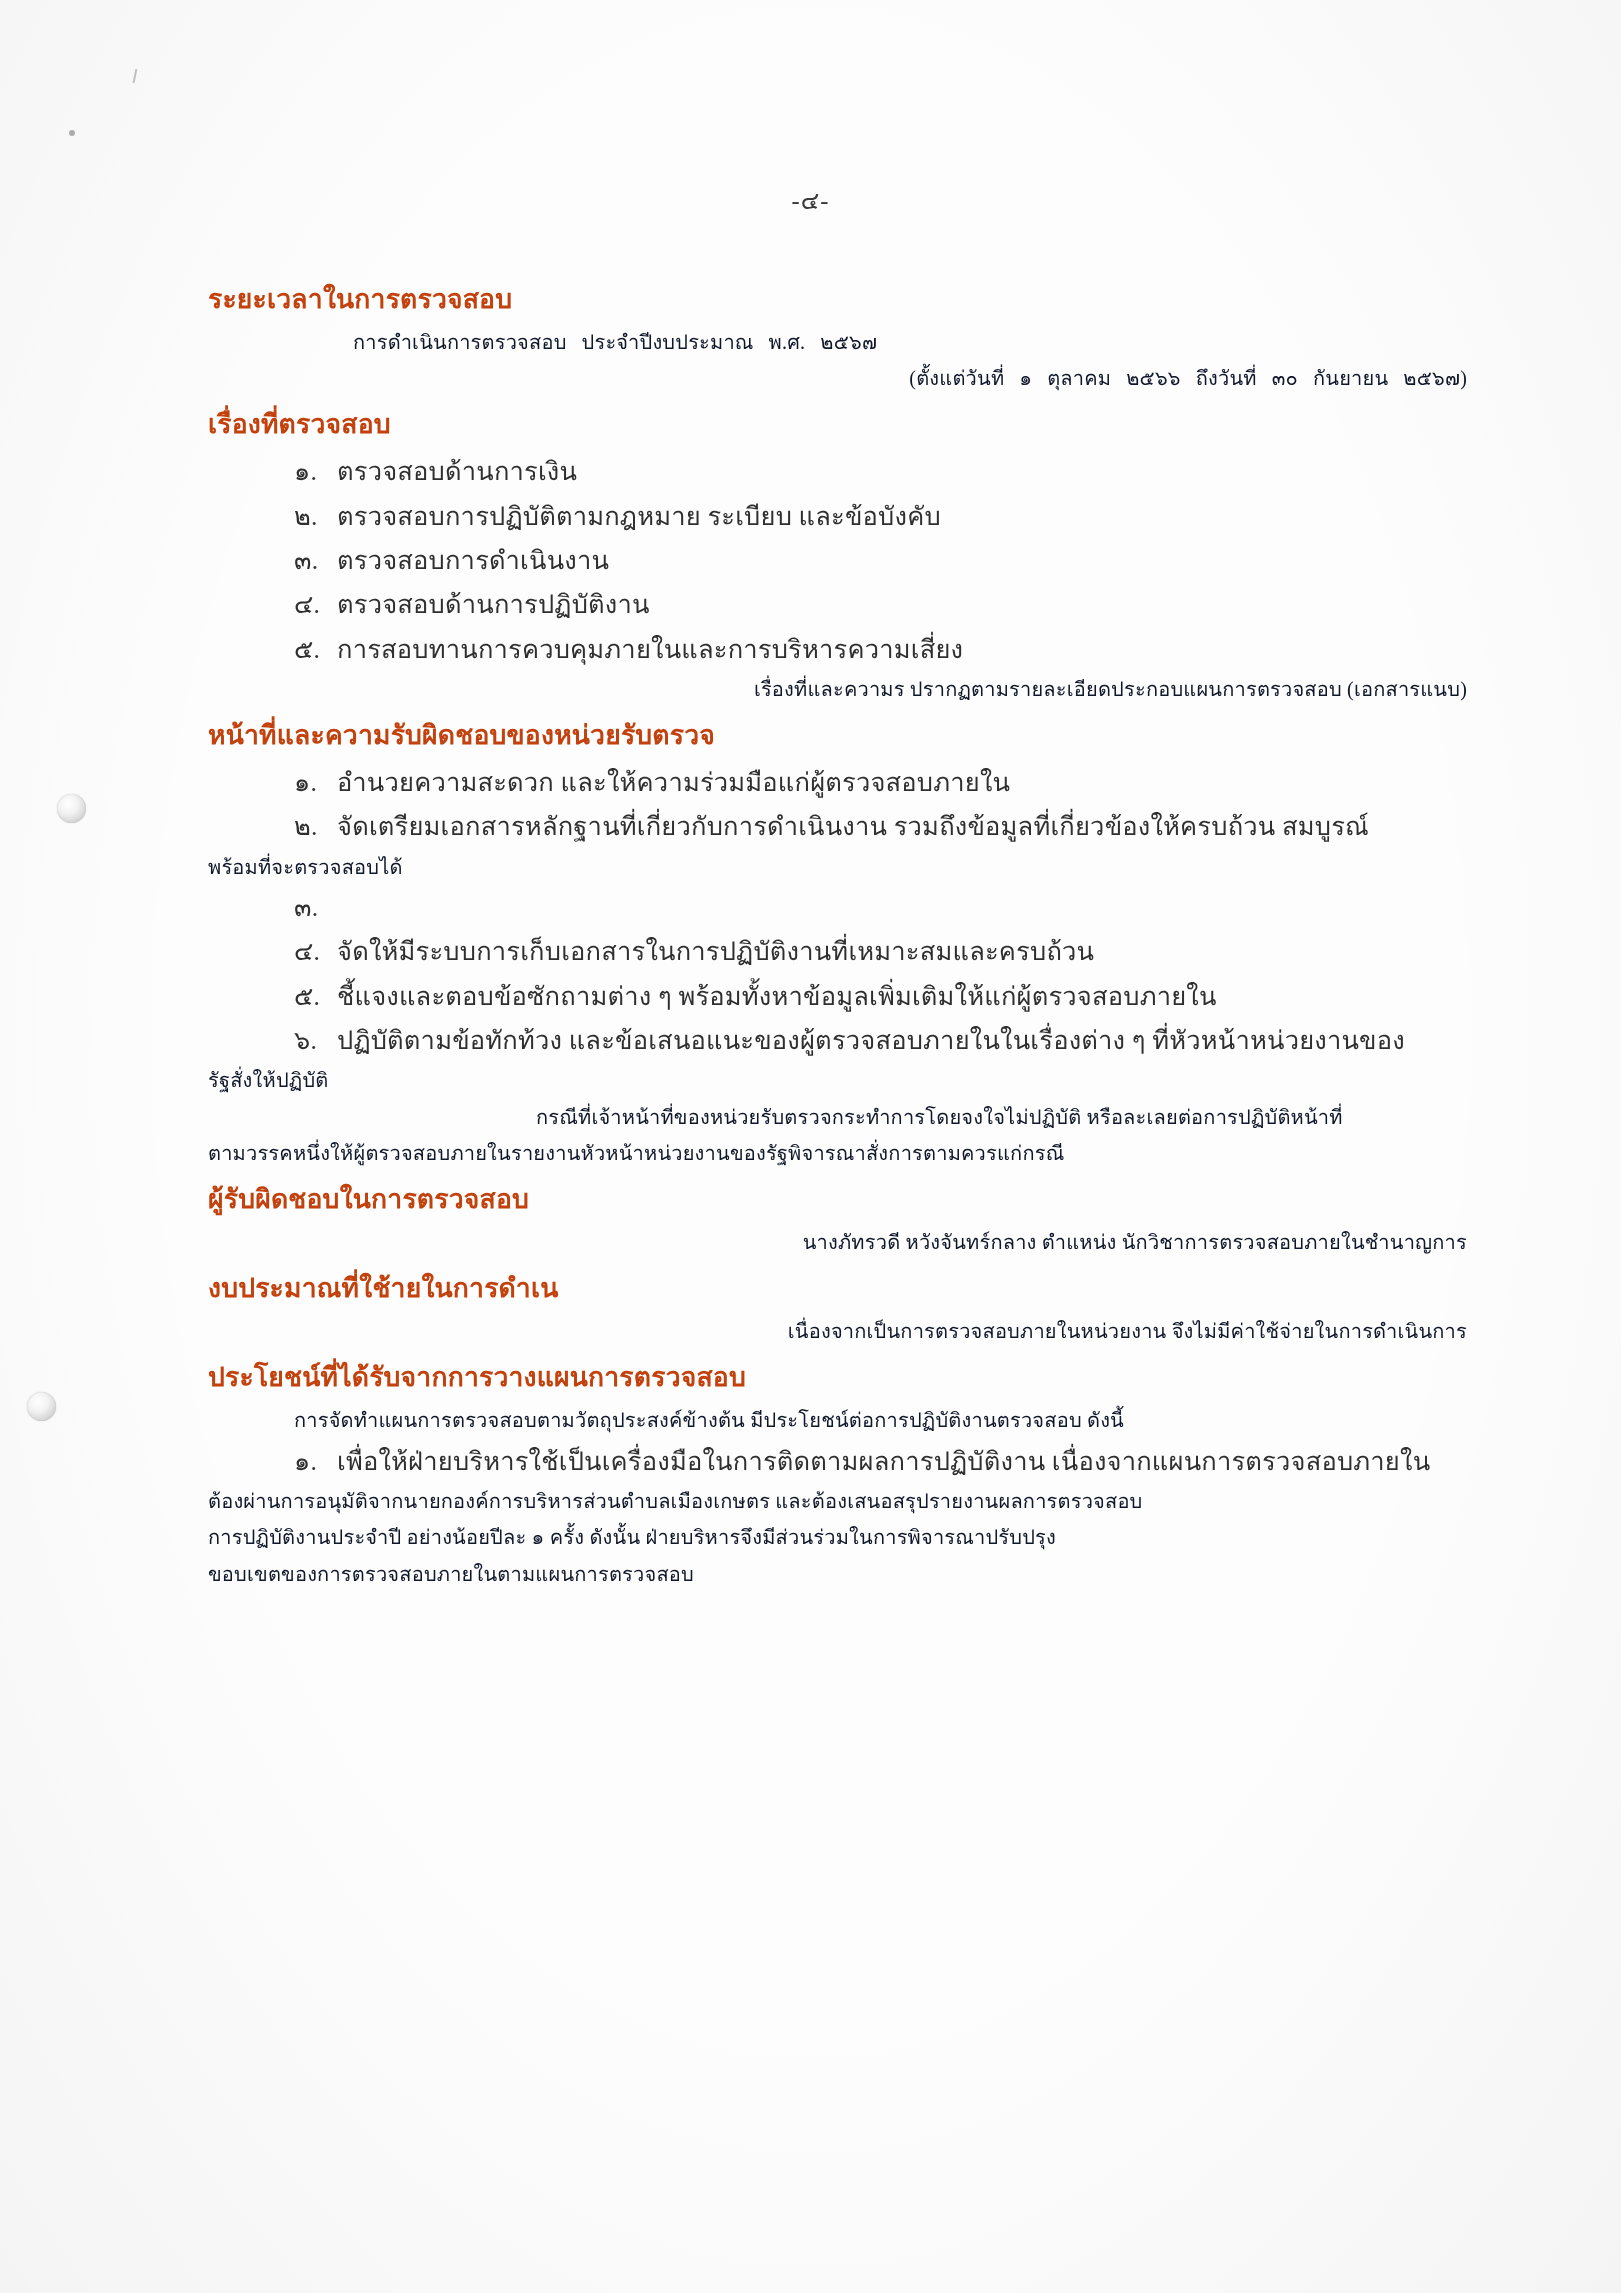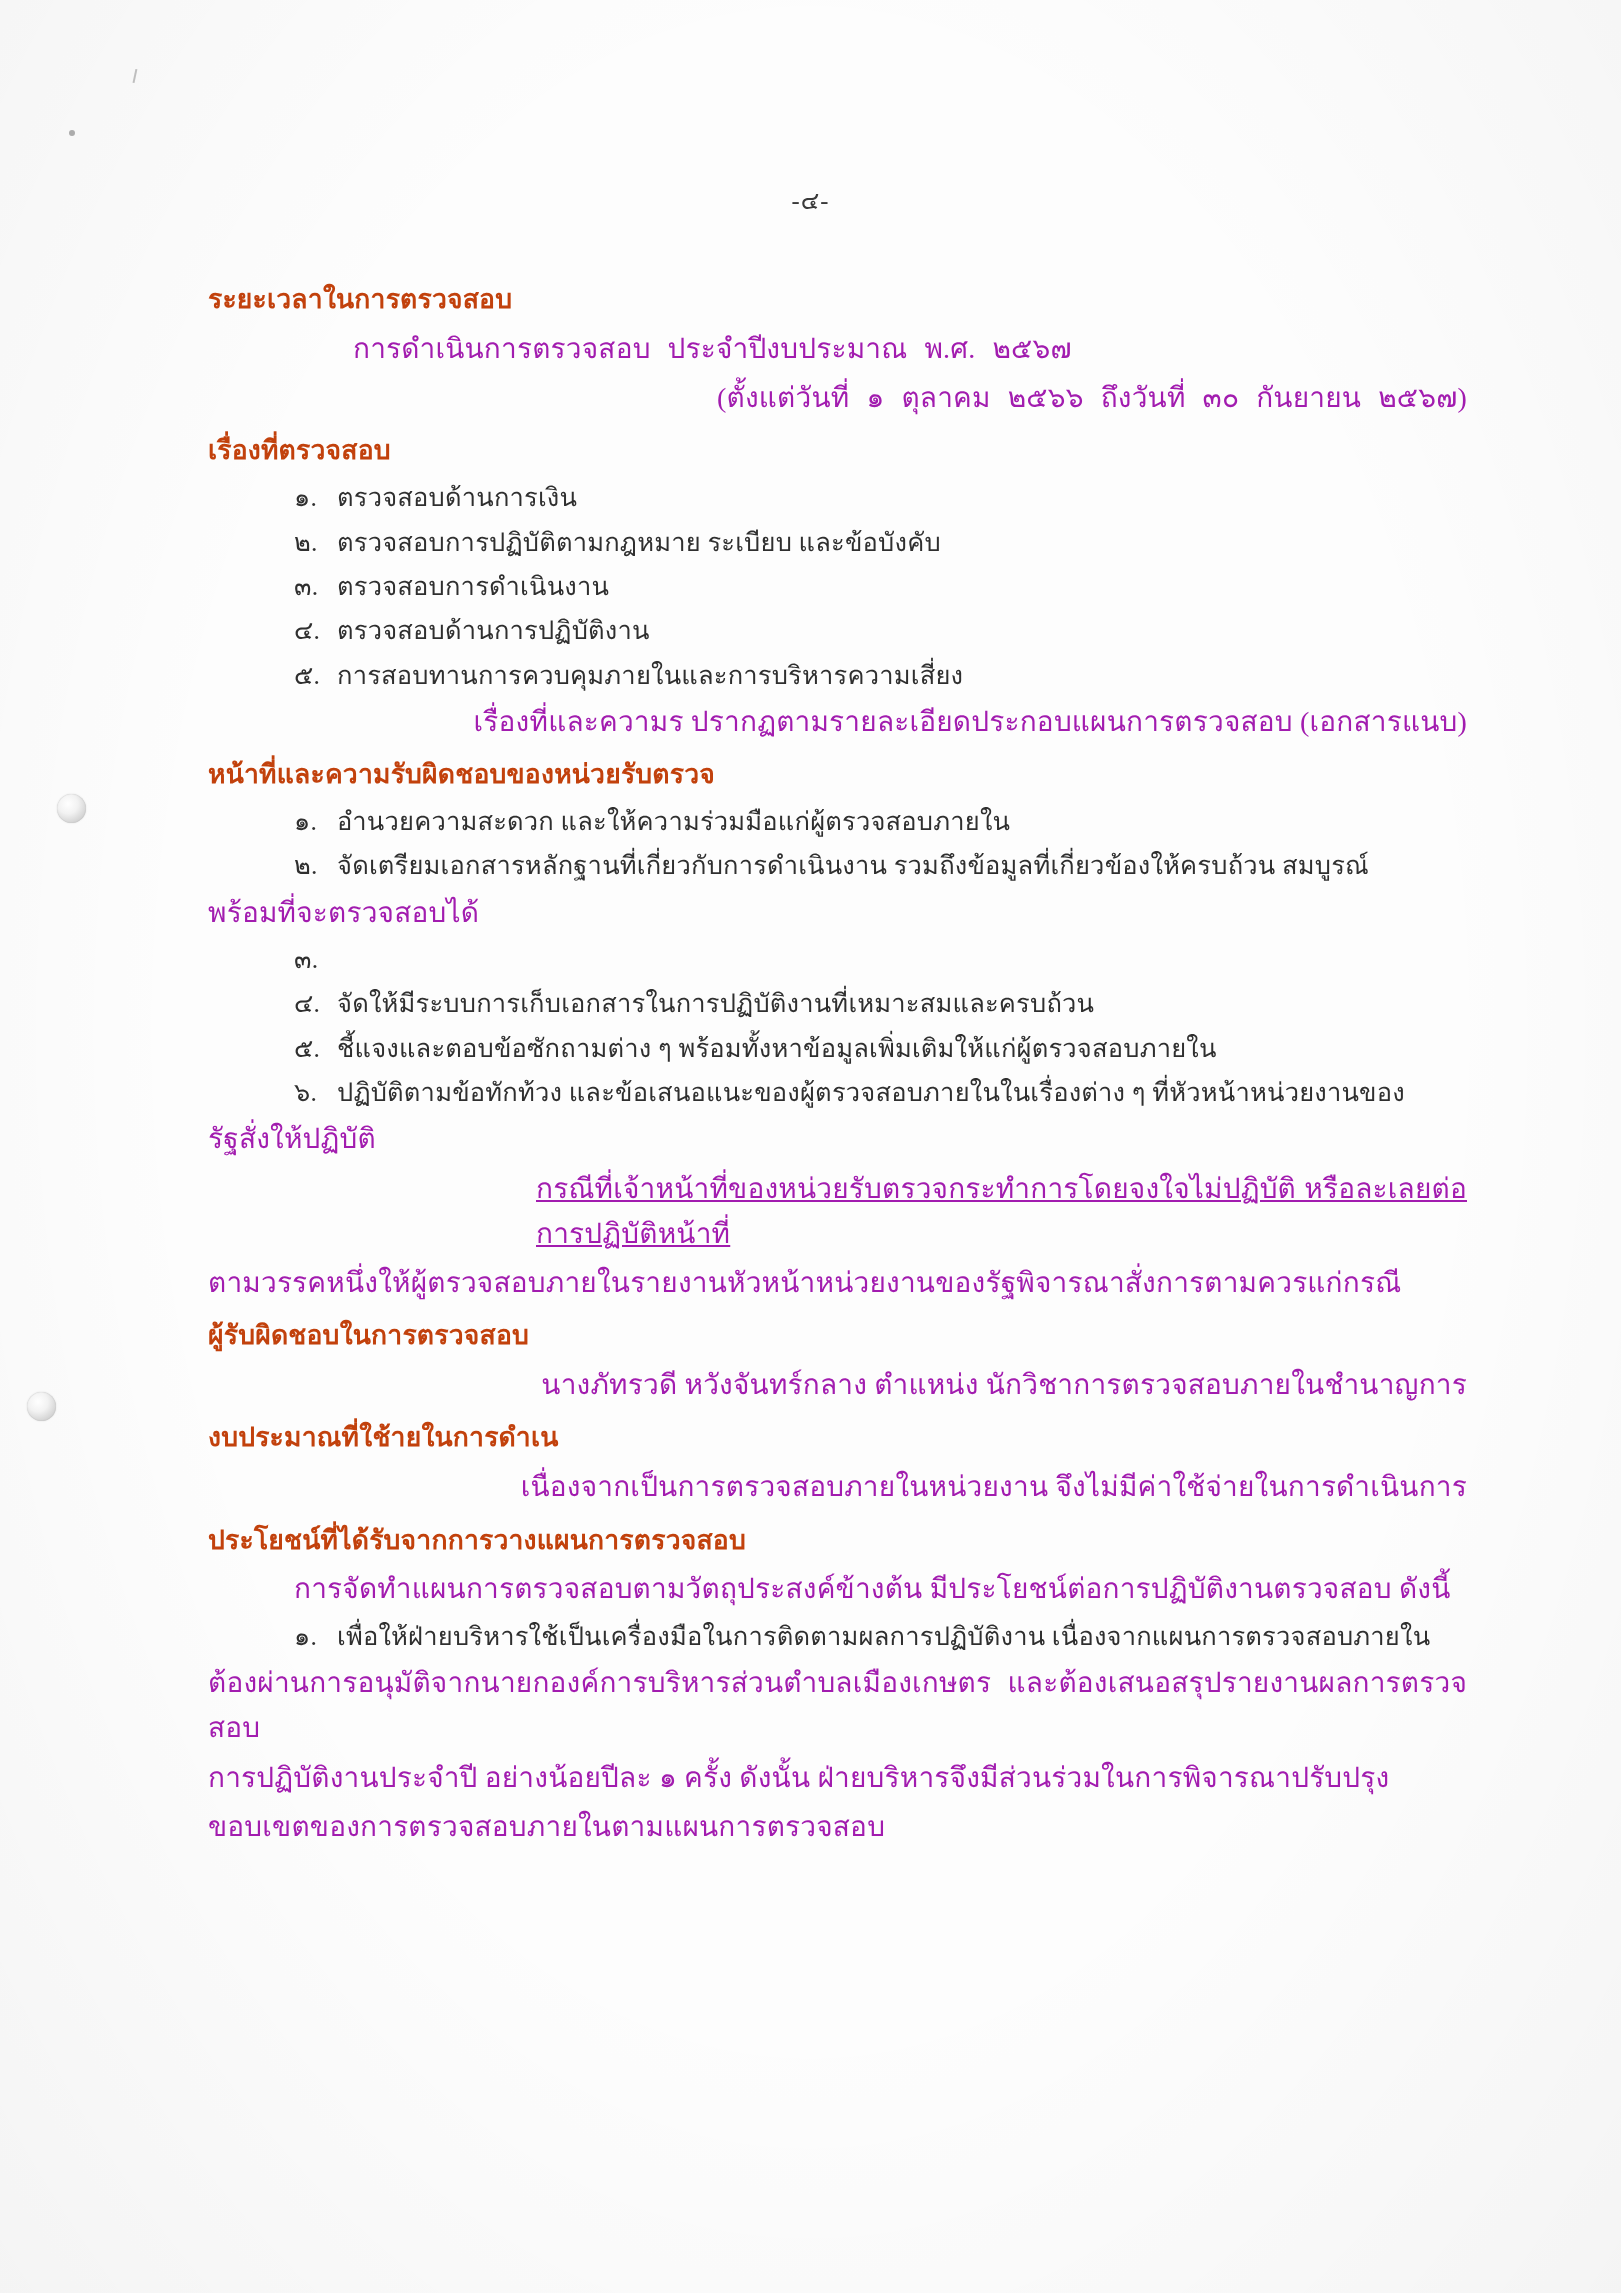--- a/index.html
+++ b/index.html
@@ -99,9 +99,9 @@
   }
 
   .para {
-    font-size: 28px;
+    font-size: 20px;
     line-height: 1.62;
-    color: #a21caf;
+    color: #0f172a;
     margin: 0 0 3.9px 0;
     letter-spacing: 0.2px;
   }

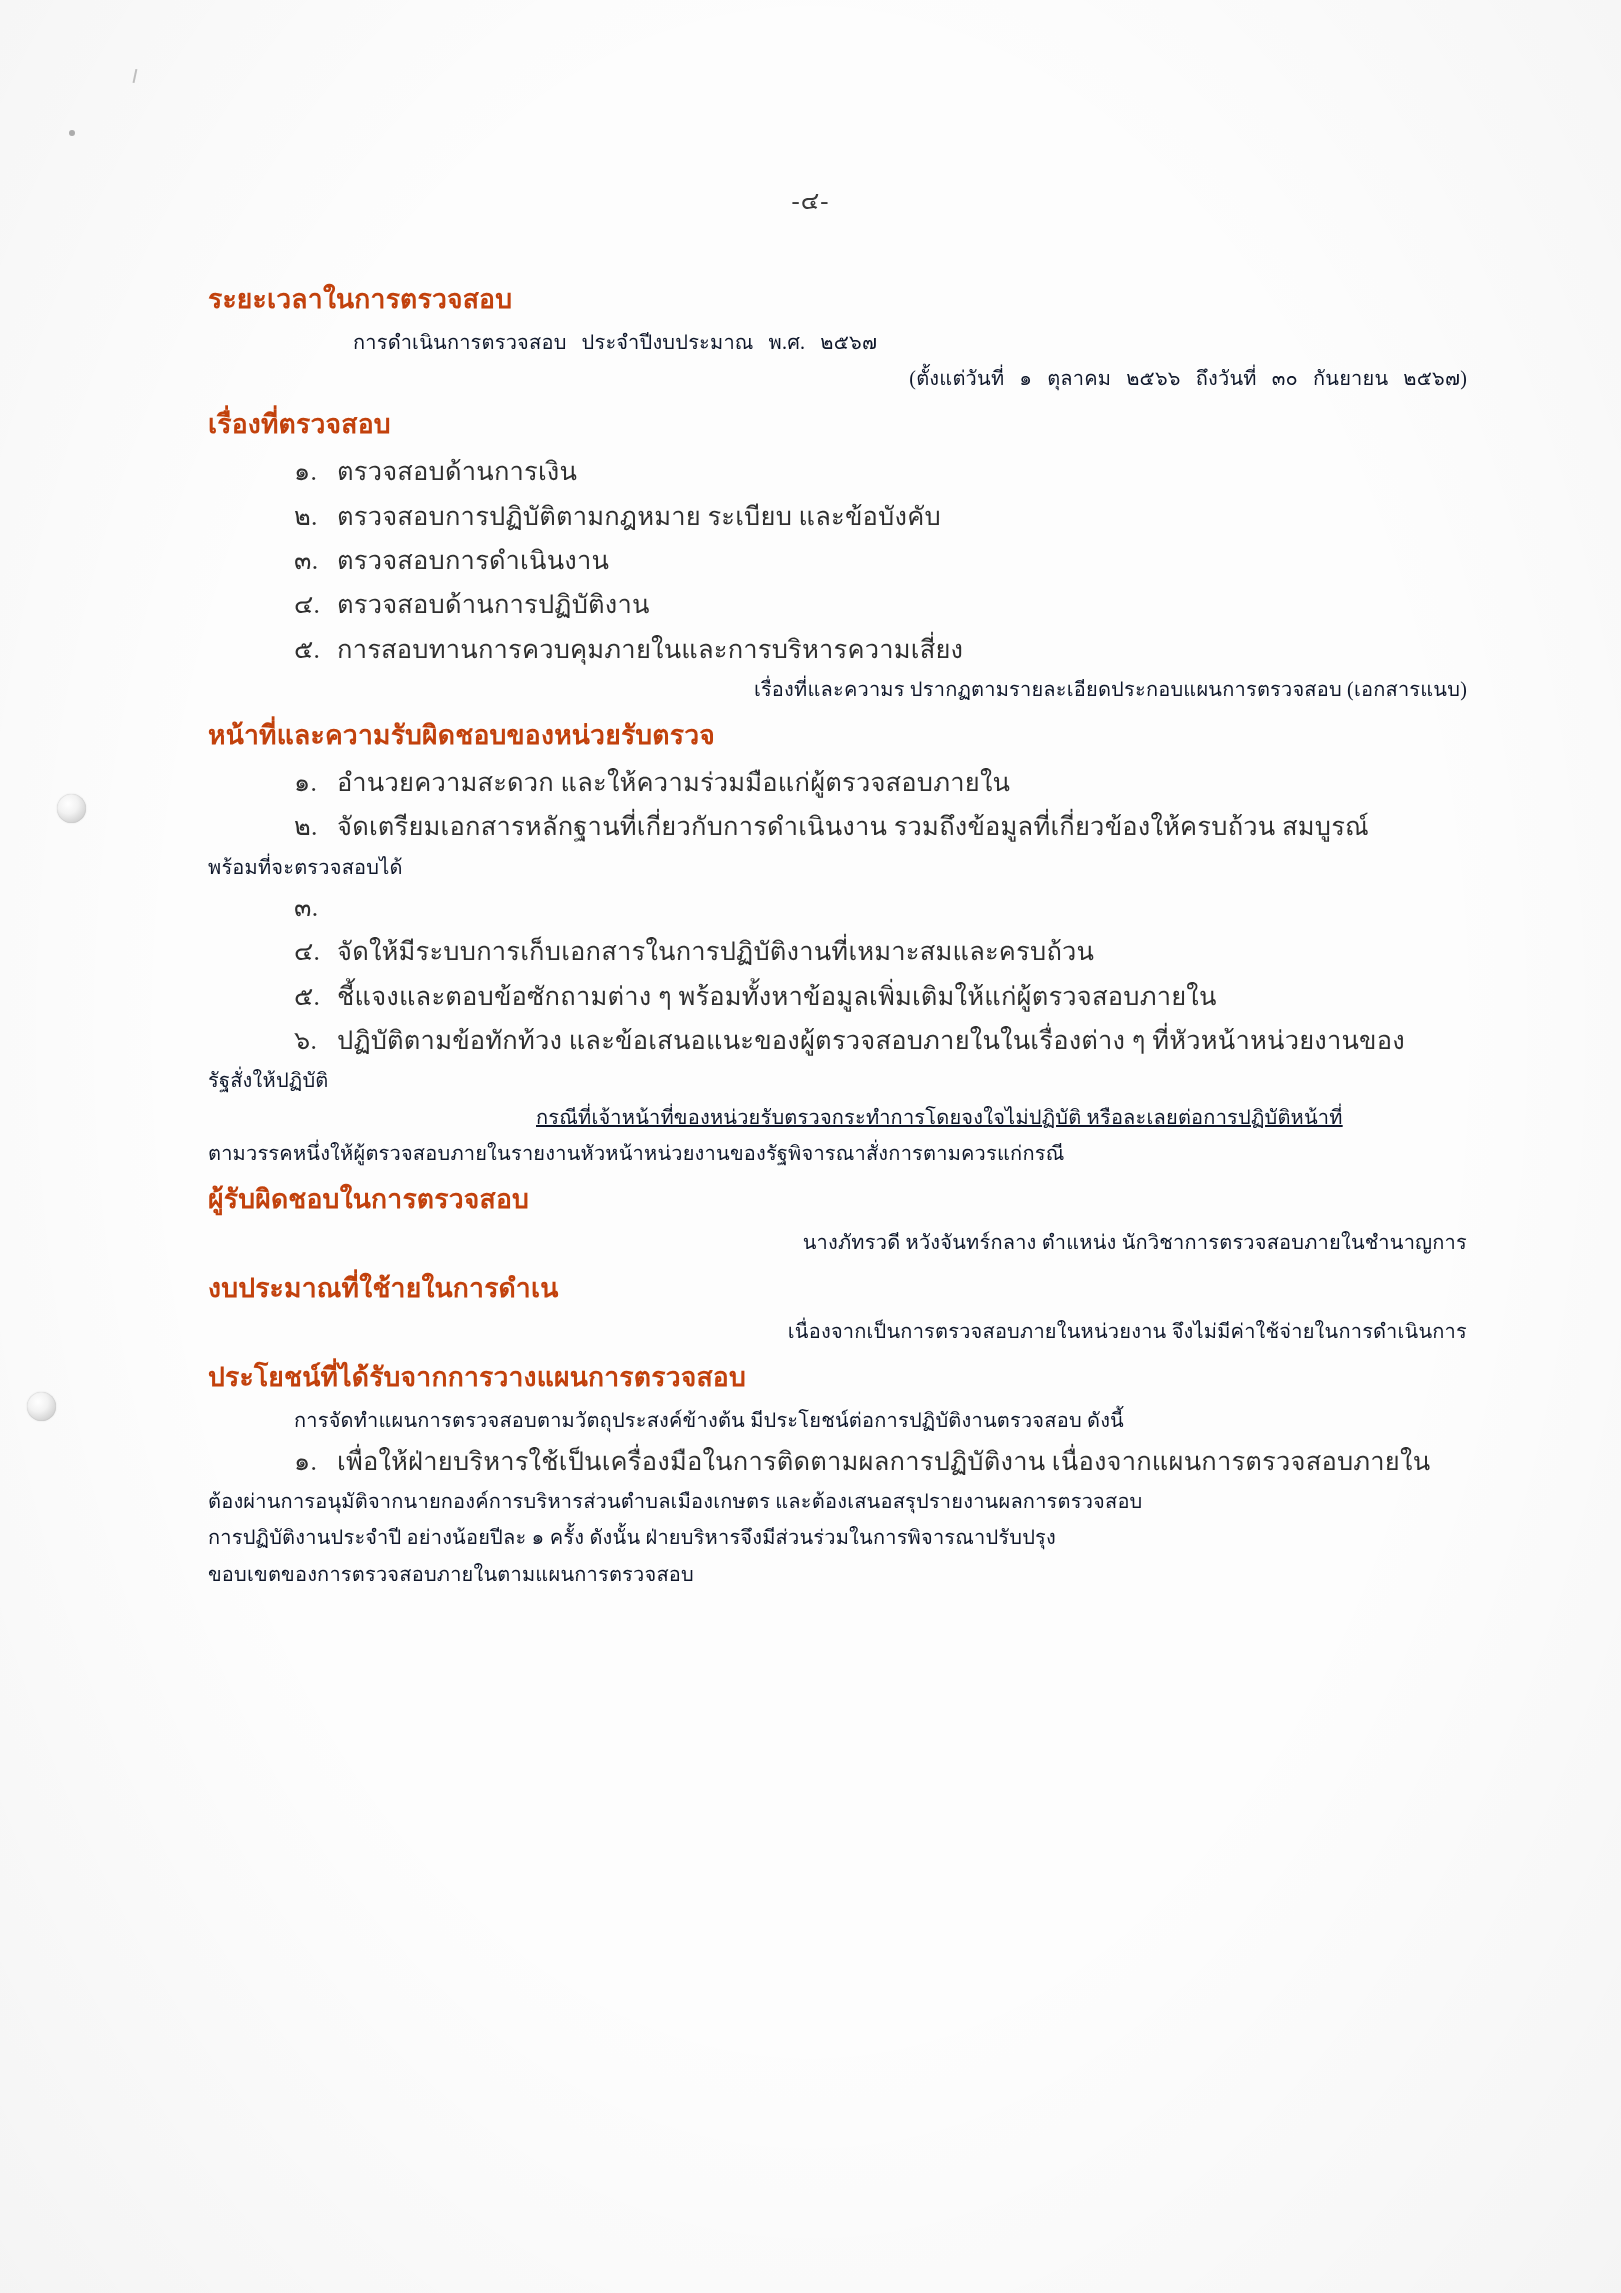--- a/index.html
+++ b/index.html
@@ -108,7 +108,7 @@
 
   .indent-1 { padding-left: 86px; }
   .indent-2 { padding-left: 145px; }
-  .indent-deep { padding-left: 328px; text-decoration: underline; }
+  .indent-deep { padding-left: 328px; }
 
   .block-gap-sm { margin-bottom: 9.8px; text-align: right; }
 

